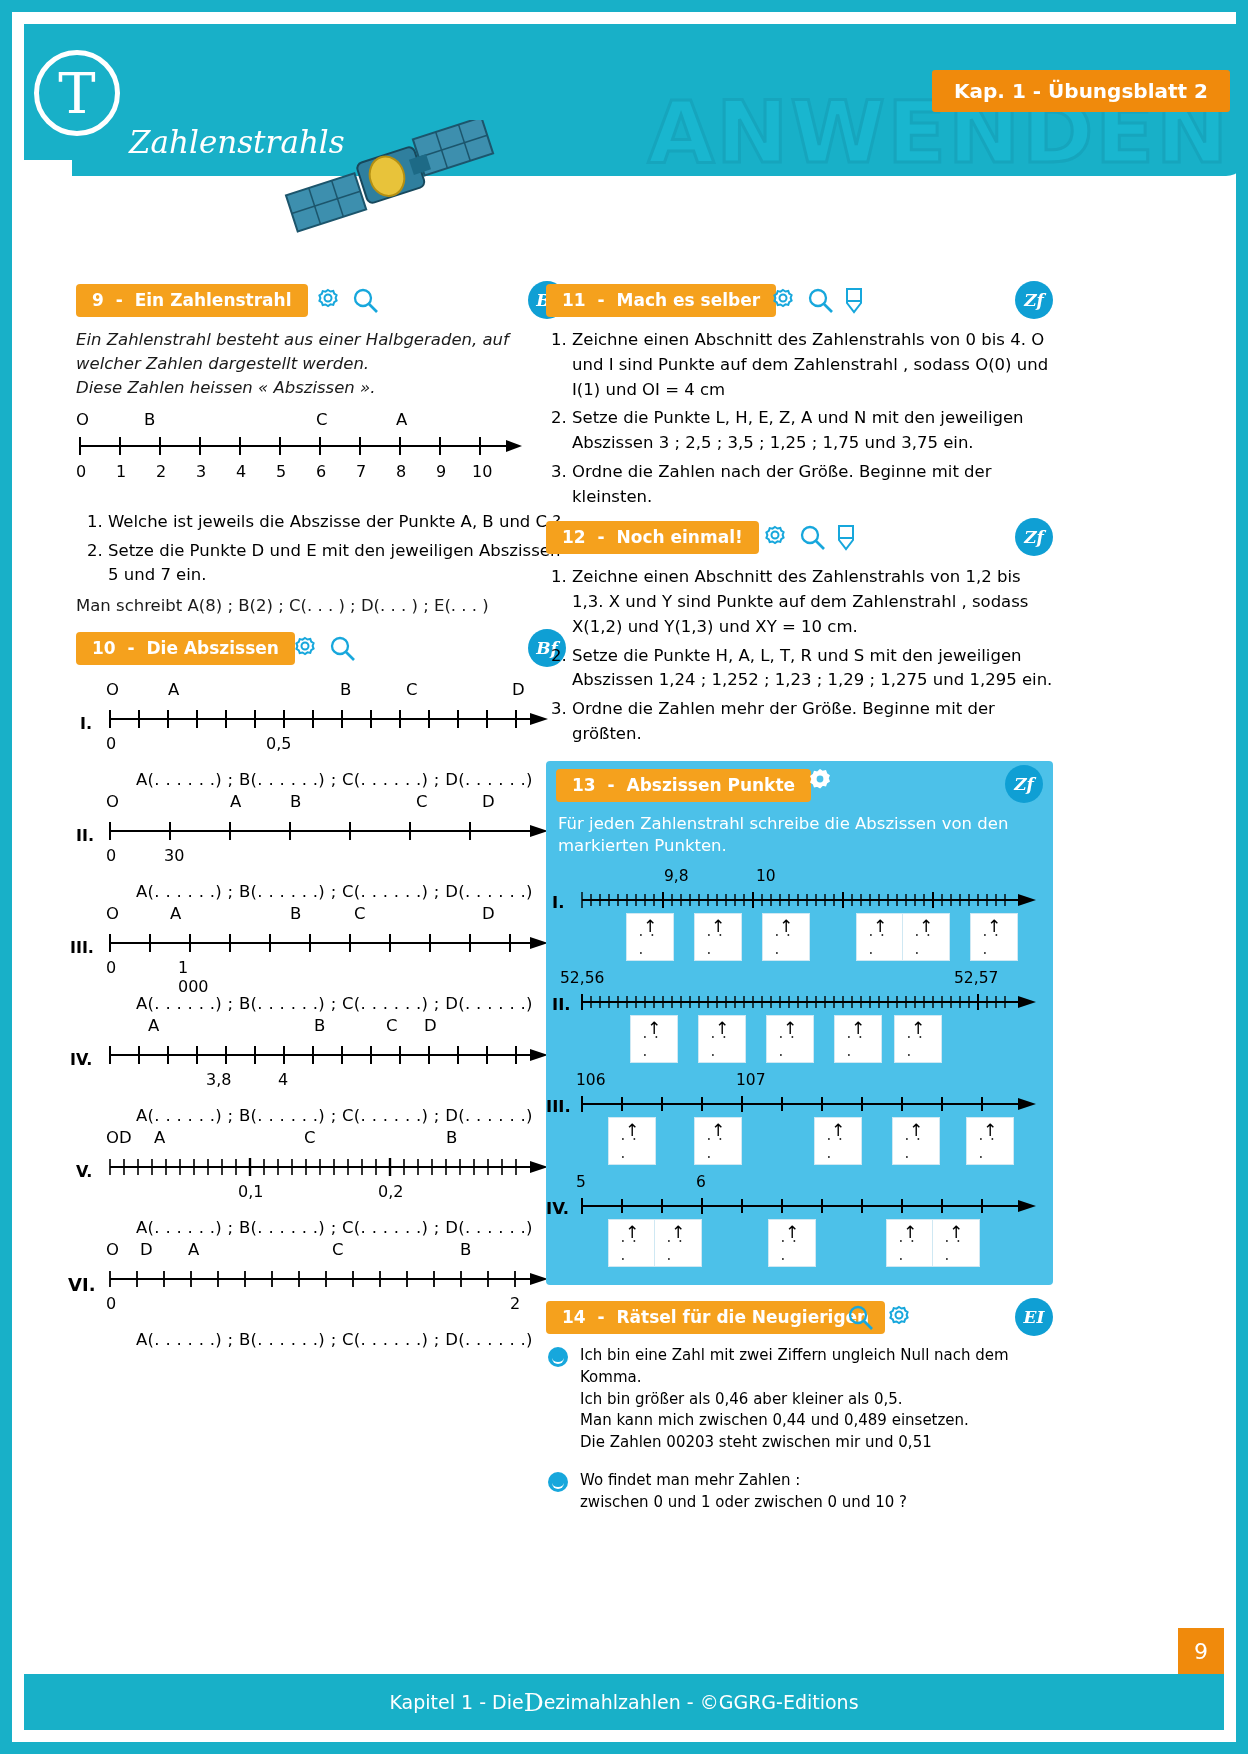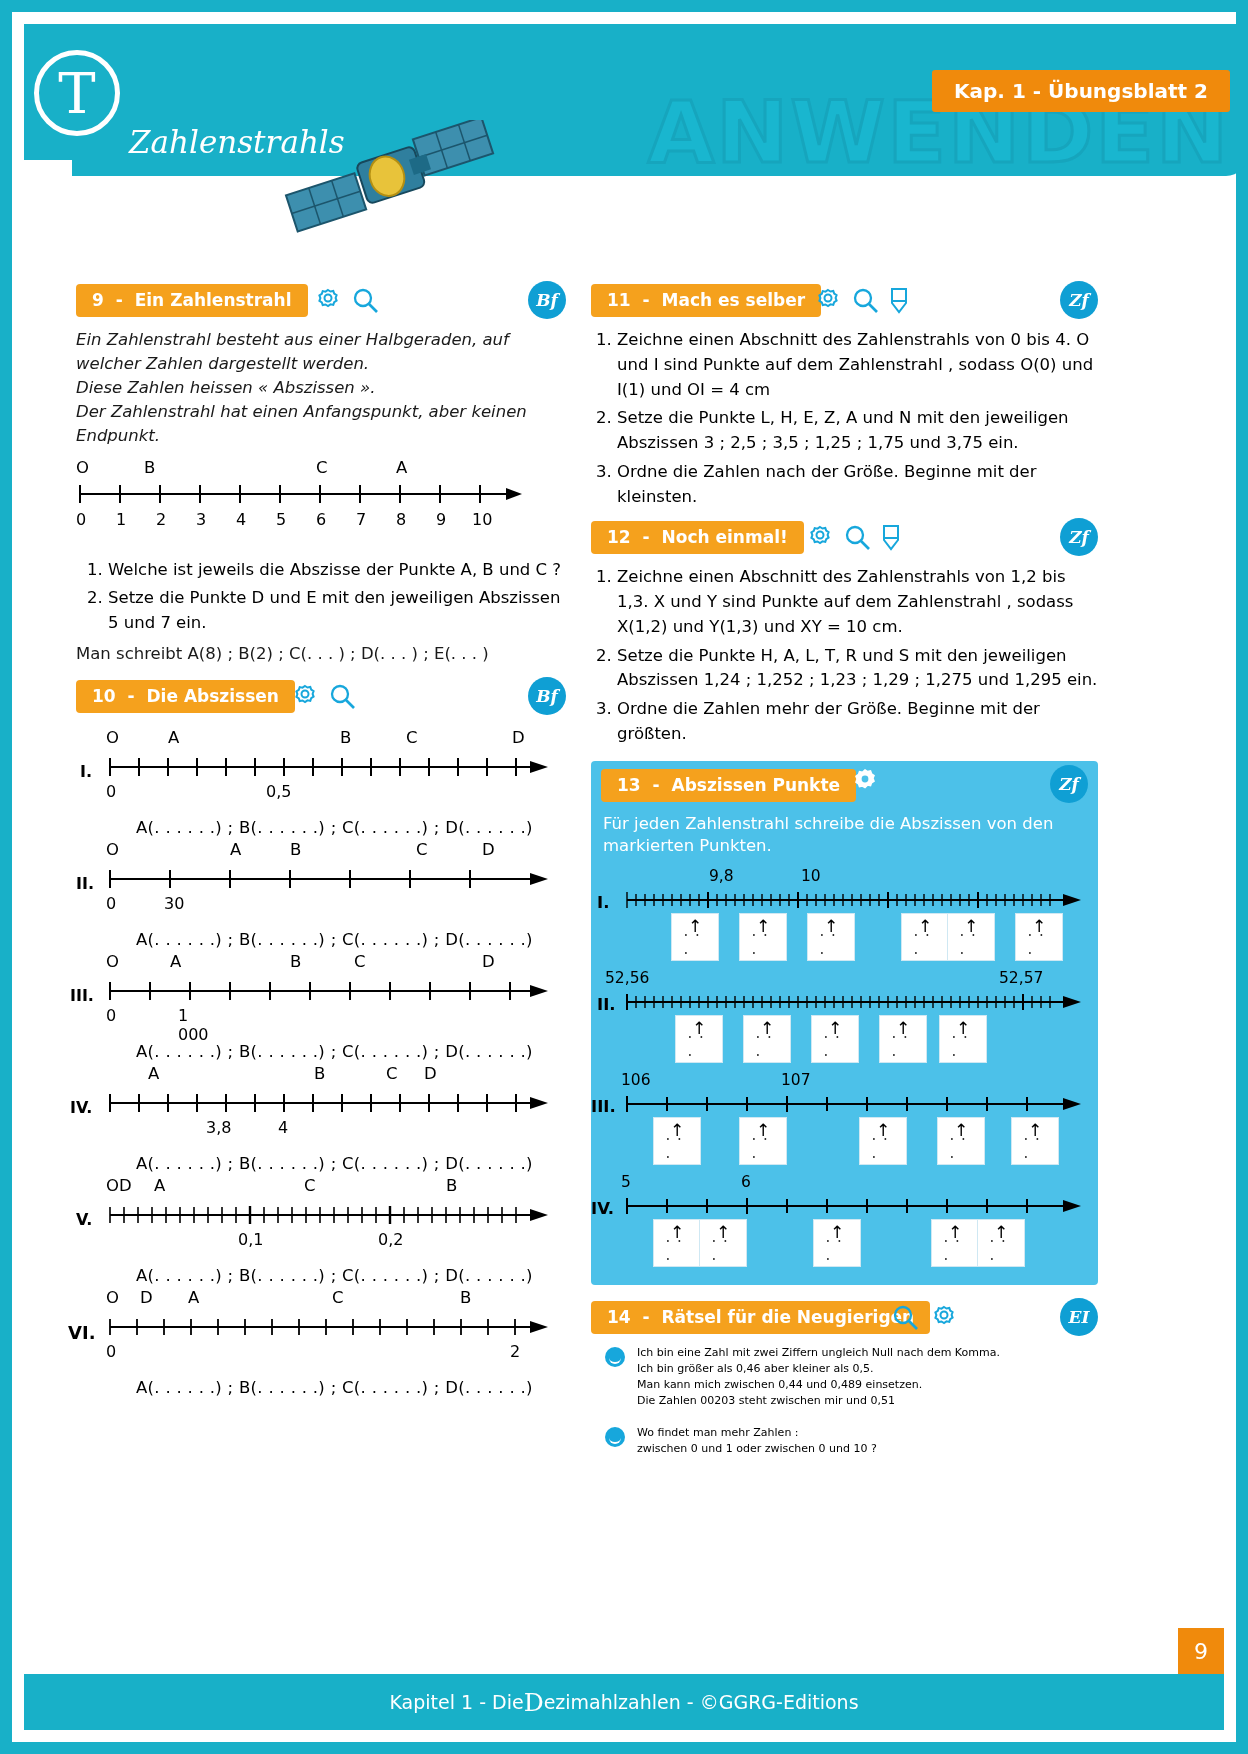--- a/index.html
+++ b/index.html
@@ -56,7 +56,7 @@
 
   
   .col-left{position:absolute;left:64px;top:272px;width:490px;}
-  .col-right{position:absolute;left:579px;top:272px;width:507px;}
+  .col-right{position:absolute;left:534px;top:272px;width:507px;}
 
   
   .ex-head{position:relative;height:34px;margin-bottom:10px;}

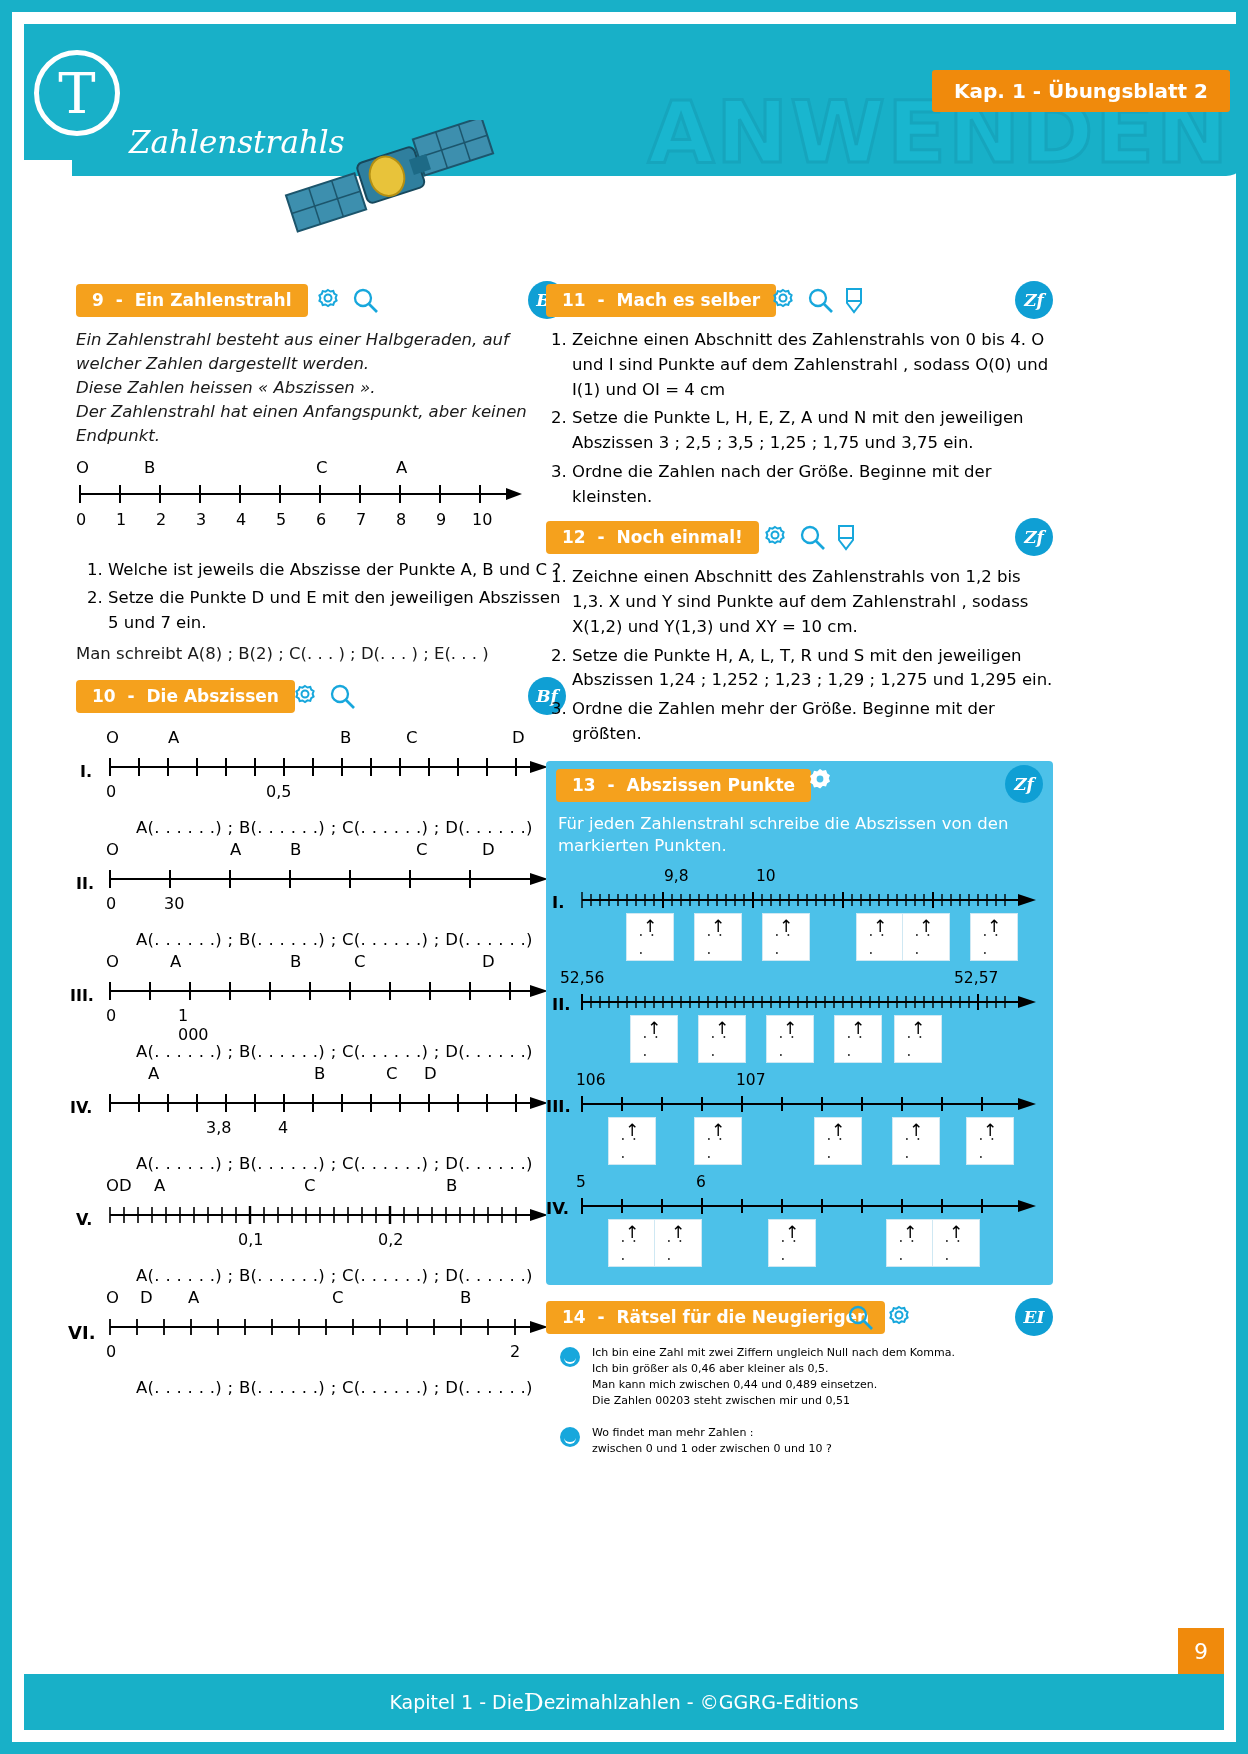--- a/index.html
+++ b/index.html
@@ -184,7 +184,6 @@
 
     <div class="body-text italic">Ein Zahlenstrahl besteht aus einer Halbgeraden, auf welcher Zahlen dargestellt werden.</div>
     <div class="body-text italic">Diese Zahlen heissen « Abszissen ».</div>
-    <div class="body-text italic">Der Zahlenstrahl hat einen Anfangspunkt, aber keinen Endpunkt.</div>
 
     <div style="position:relative;height:96px;margin-top:10px;">
       <div class="labels-row">

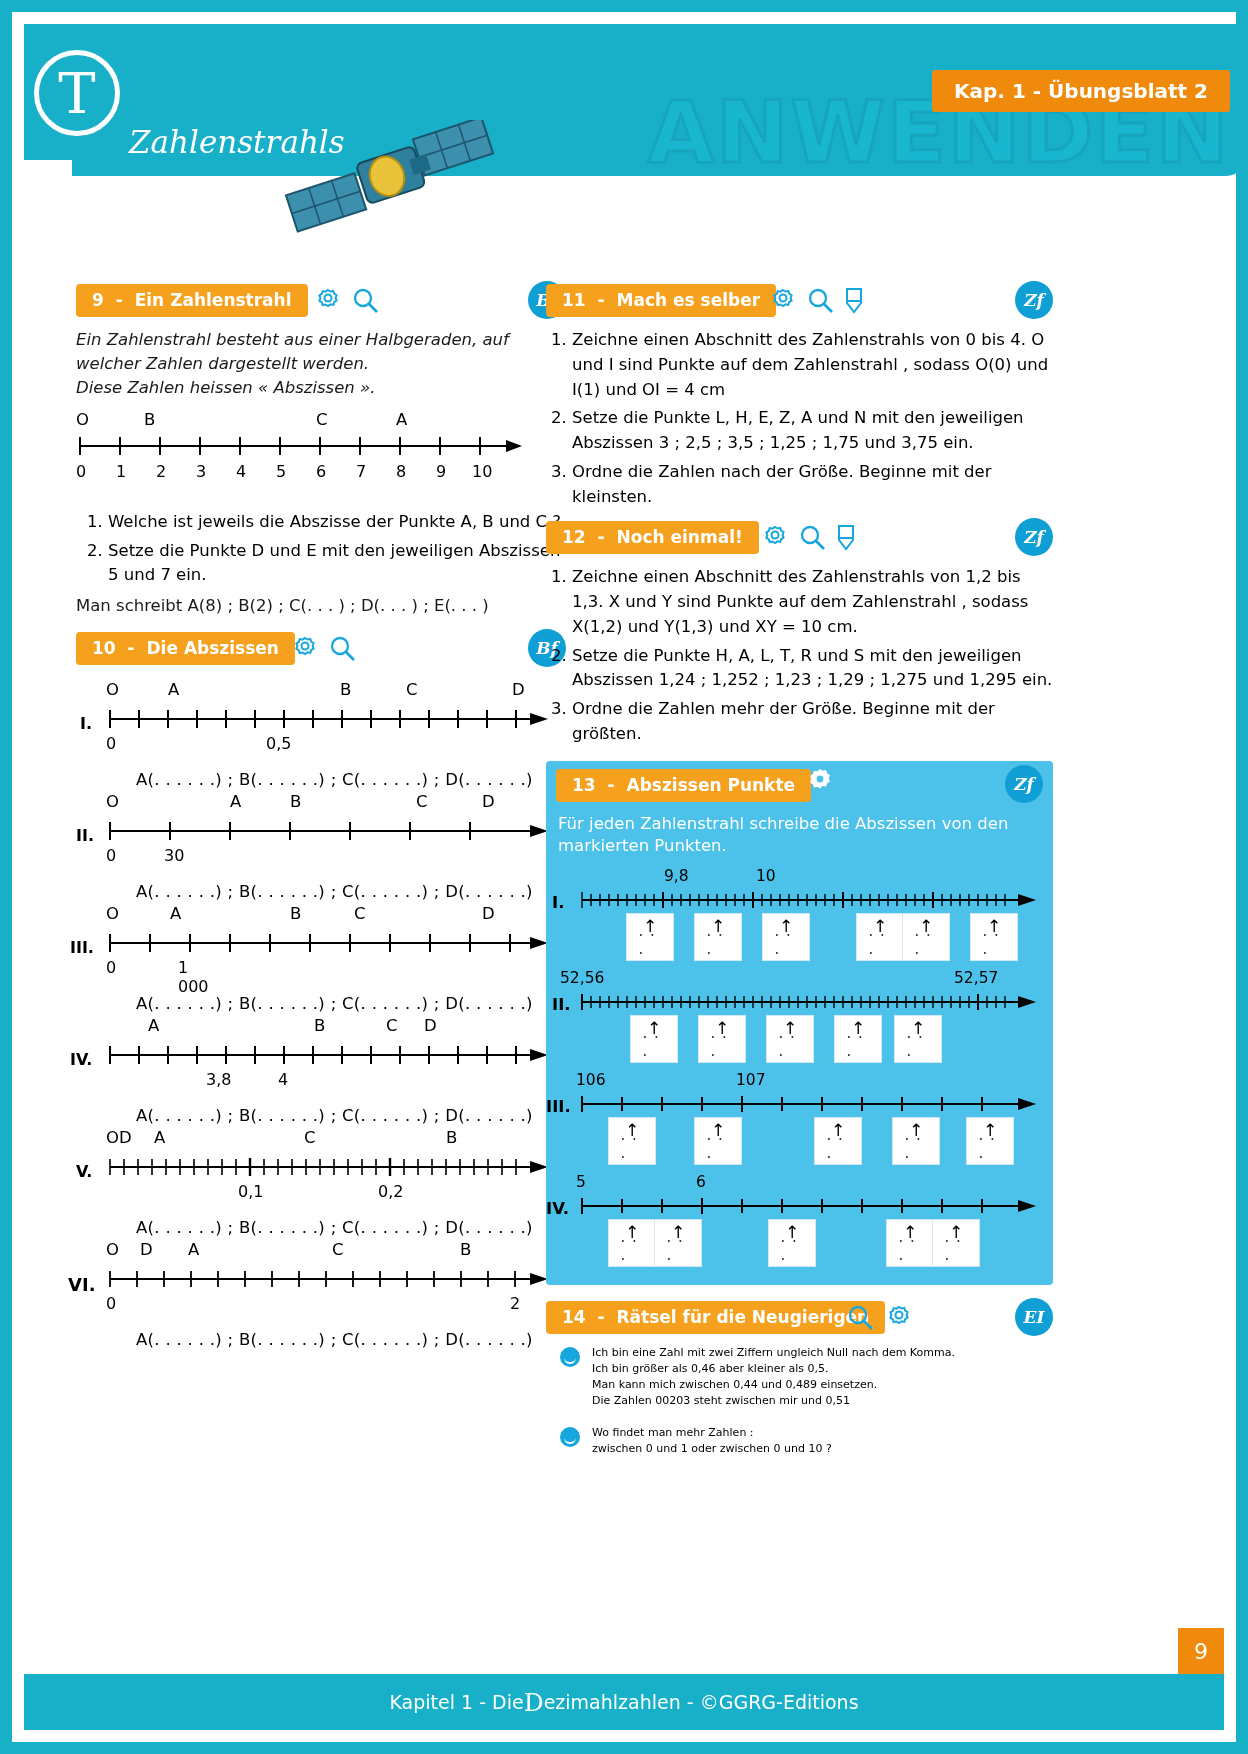--- a/index.html
+++ b/index.html
@@ -110,7 +110,7 @@
   }
 
   
-  .riddle{font-size:11px;line-height:1.45;margin-left:46px;position:relative;}
+  .riddle{font-size:15px;line-height:1.45;margin-left:34px;position:relative;}
   .smiley{
     position:absolute;left:-32px;top:2px;width:20px;height:20px;border-radius:50%;
     background:#17a7dc;

